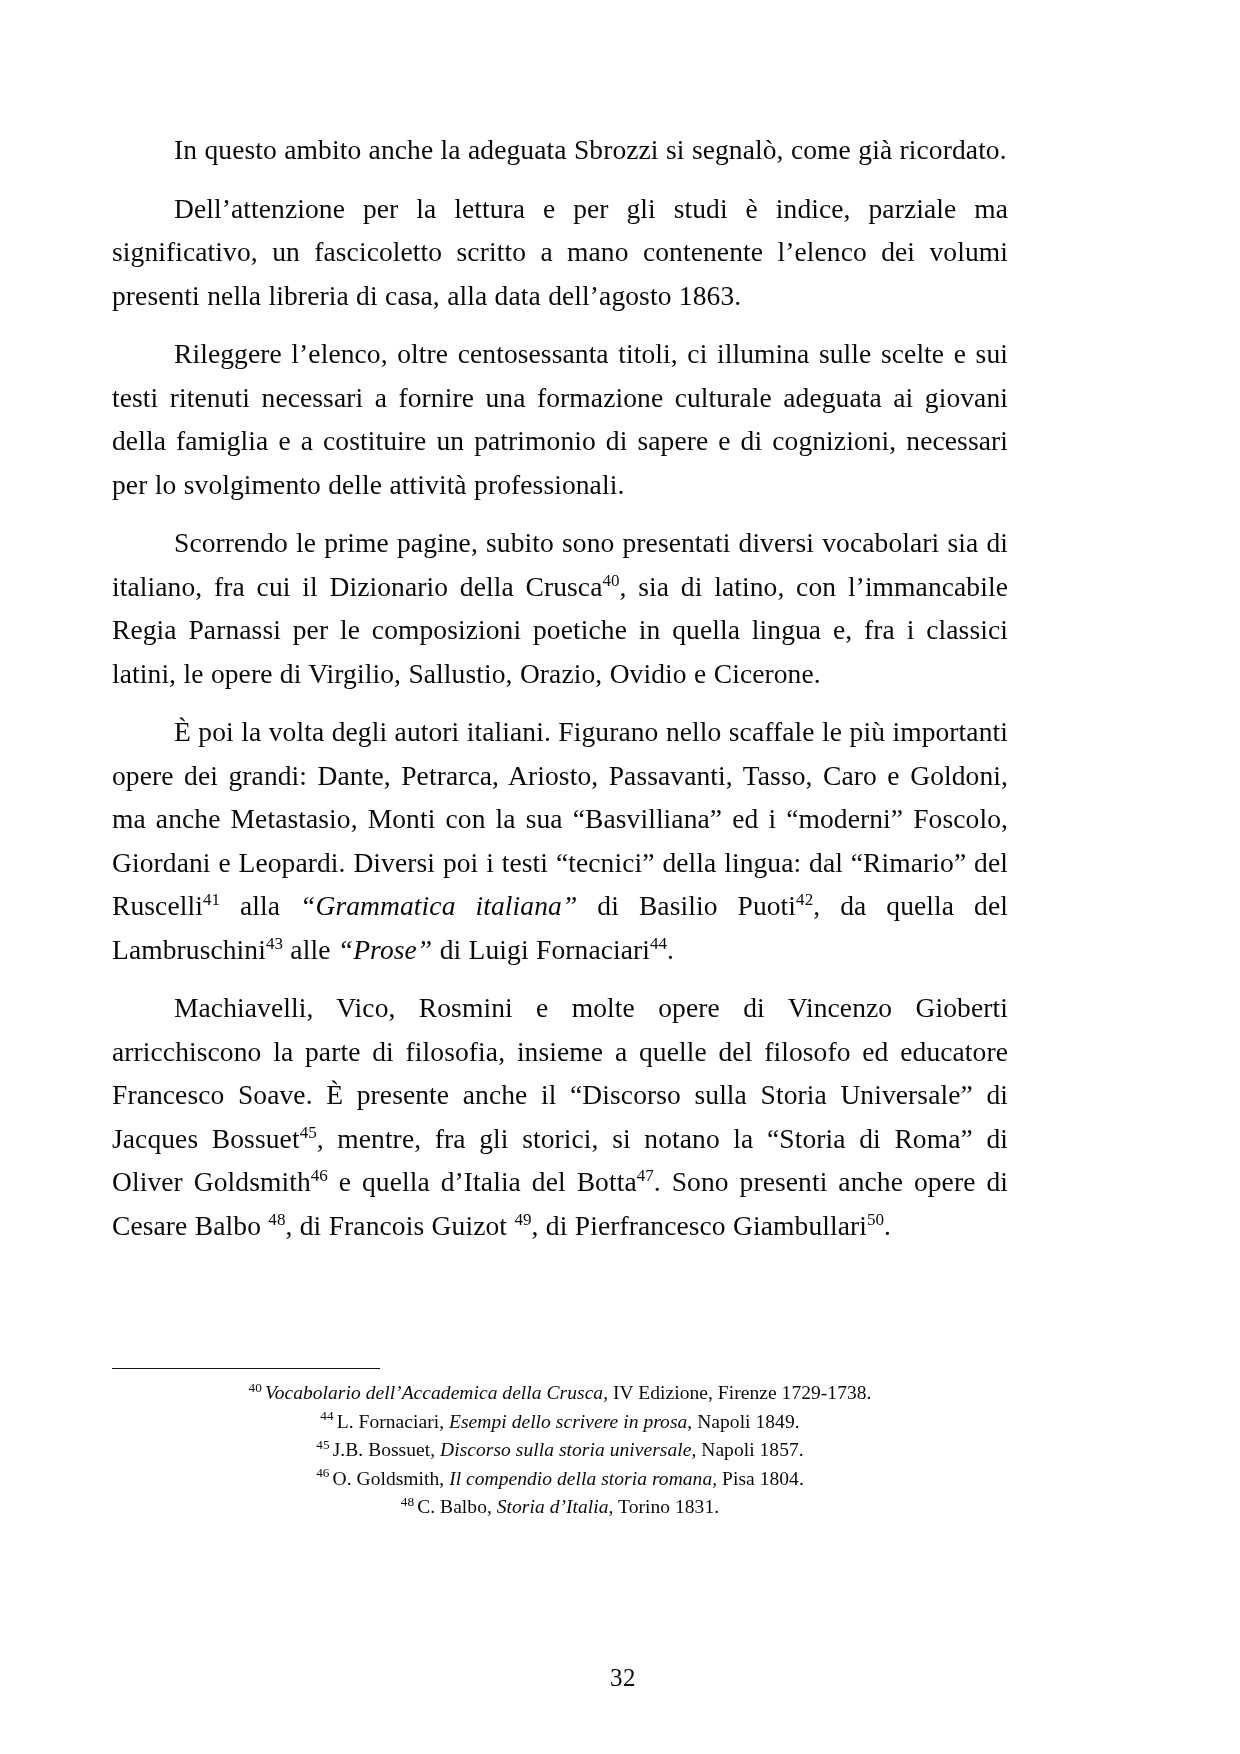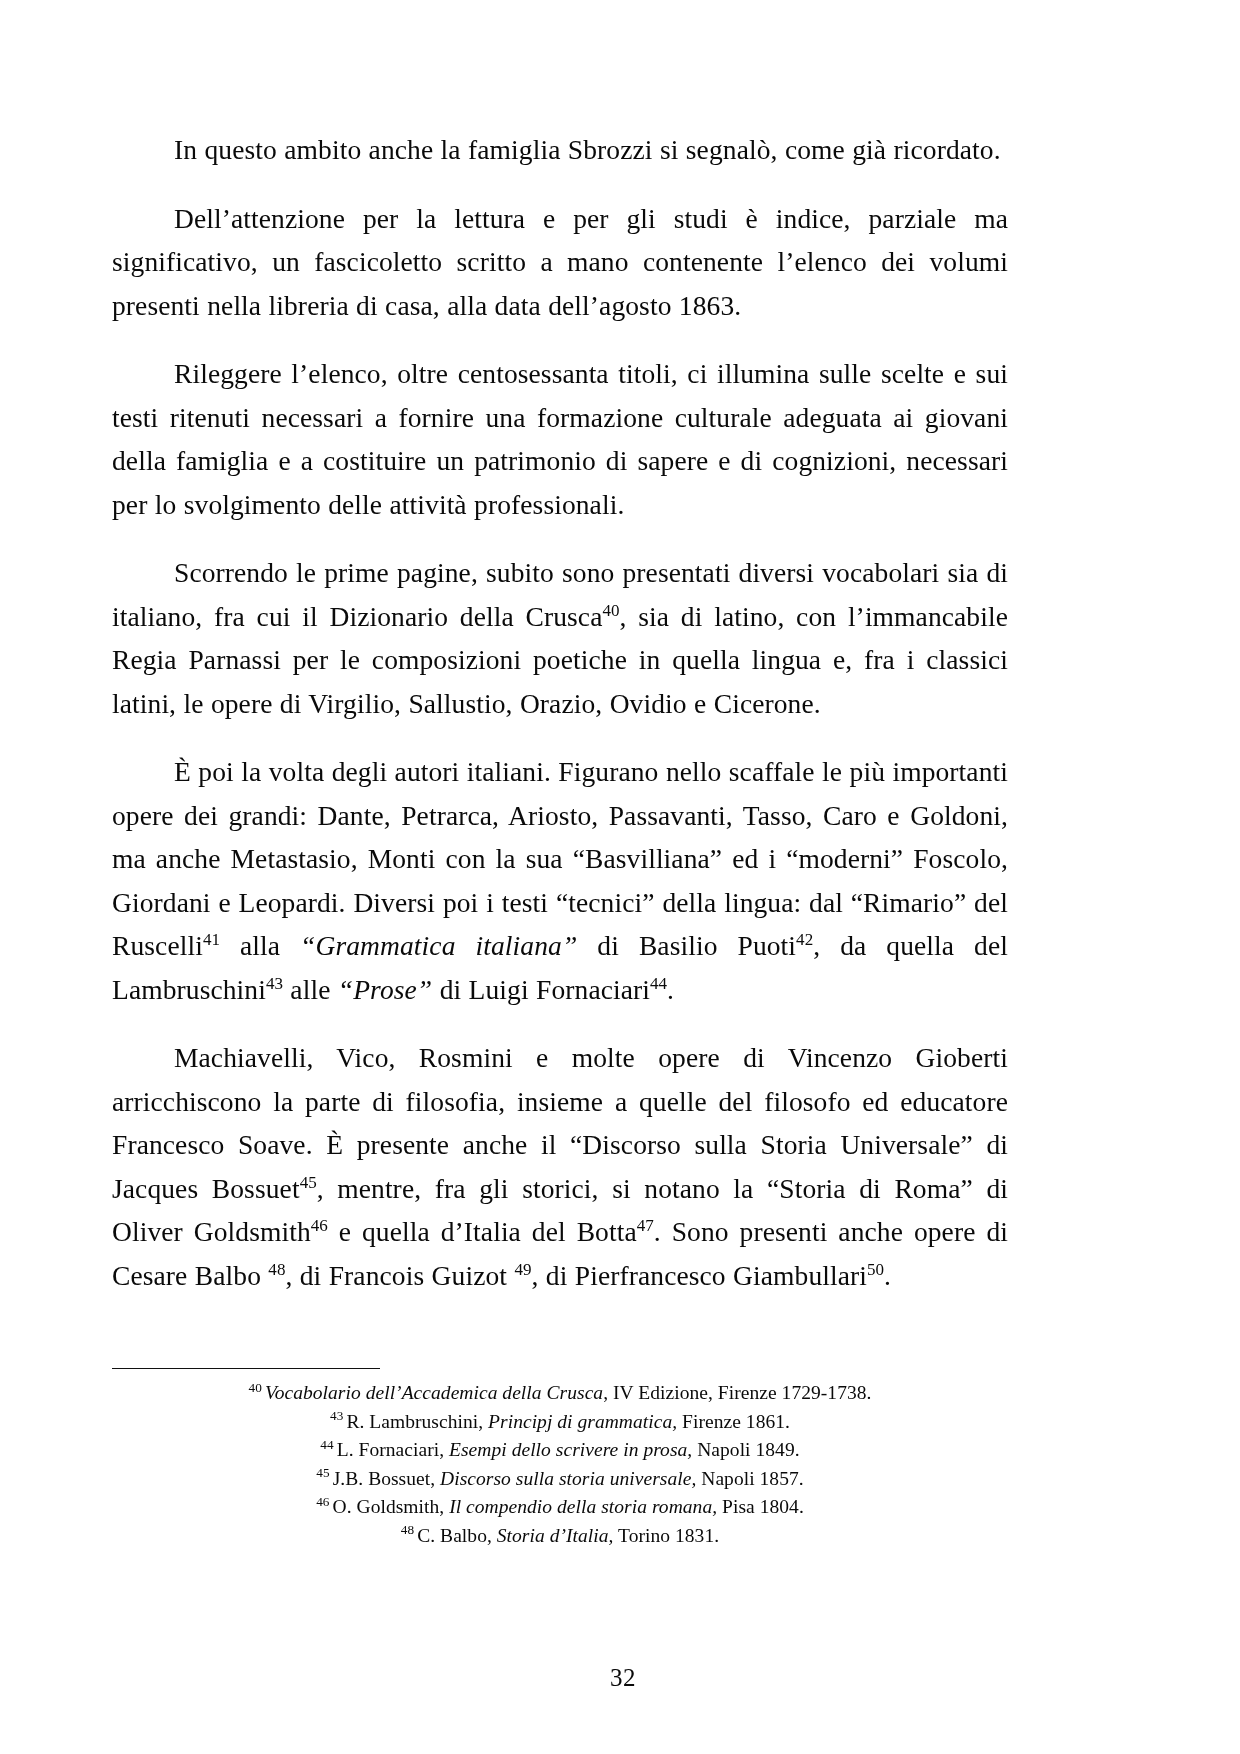--- a/index.html
+++ b/index.html
@@ -90,7 +90,7 @@
 <div class="page">
 
   <div class="content">
-    <p class="body-par">In questo ambito anche la famiglia Sbrozzi si segnalò, come già ricordato.</p>
+    <p class="body-par">In questo ambito anche la adeguata Sbrozzi si segnalò, come già ricordato.</p>
     <p class="body-par">Dell’attenzione per la lettura e per gli studi è indice, parziale ma significativo, un fascicoletto scritto a mano contenente l’elenco dei volumi presenti nella libreria di casa, alla data dell’agosto 1863.</p>
     <p class="body-par">Rileggere l’elenco, oltre centosessanta titoli, ci illumina sulle scelte e sui testi ritenuti necessari a fornire una formazione culturale adeguata ai giovani della famiglia e a costituire un patrimonio di sapere e di cognizioni, necessari per lo svolgimento delle attività professionali.</p>
     <p class="body-par">Scorrendo le prime pagine, subito sono presentati diversi vocabolari sia di italiano, fra cui il Dizionario della Crusca<sup class="fn">40</sup>, sia di latino, con l’immancabile Regia Parnassi per le composizioni poetiche in quella lingua e, fra i classici latini, le opere di Virgilio, Sallustio, Orazio, Ovidio e Cicerone.</p>

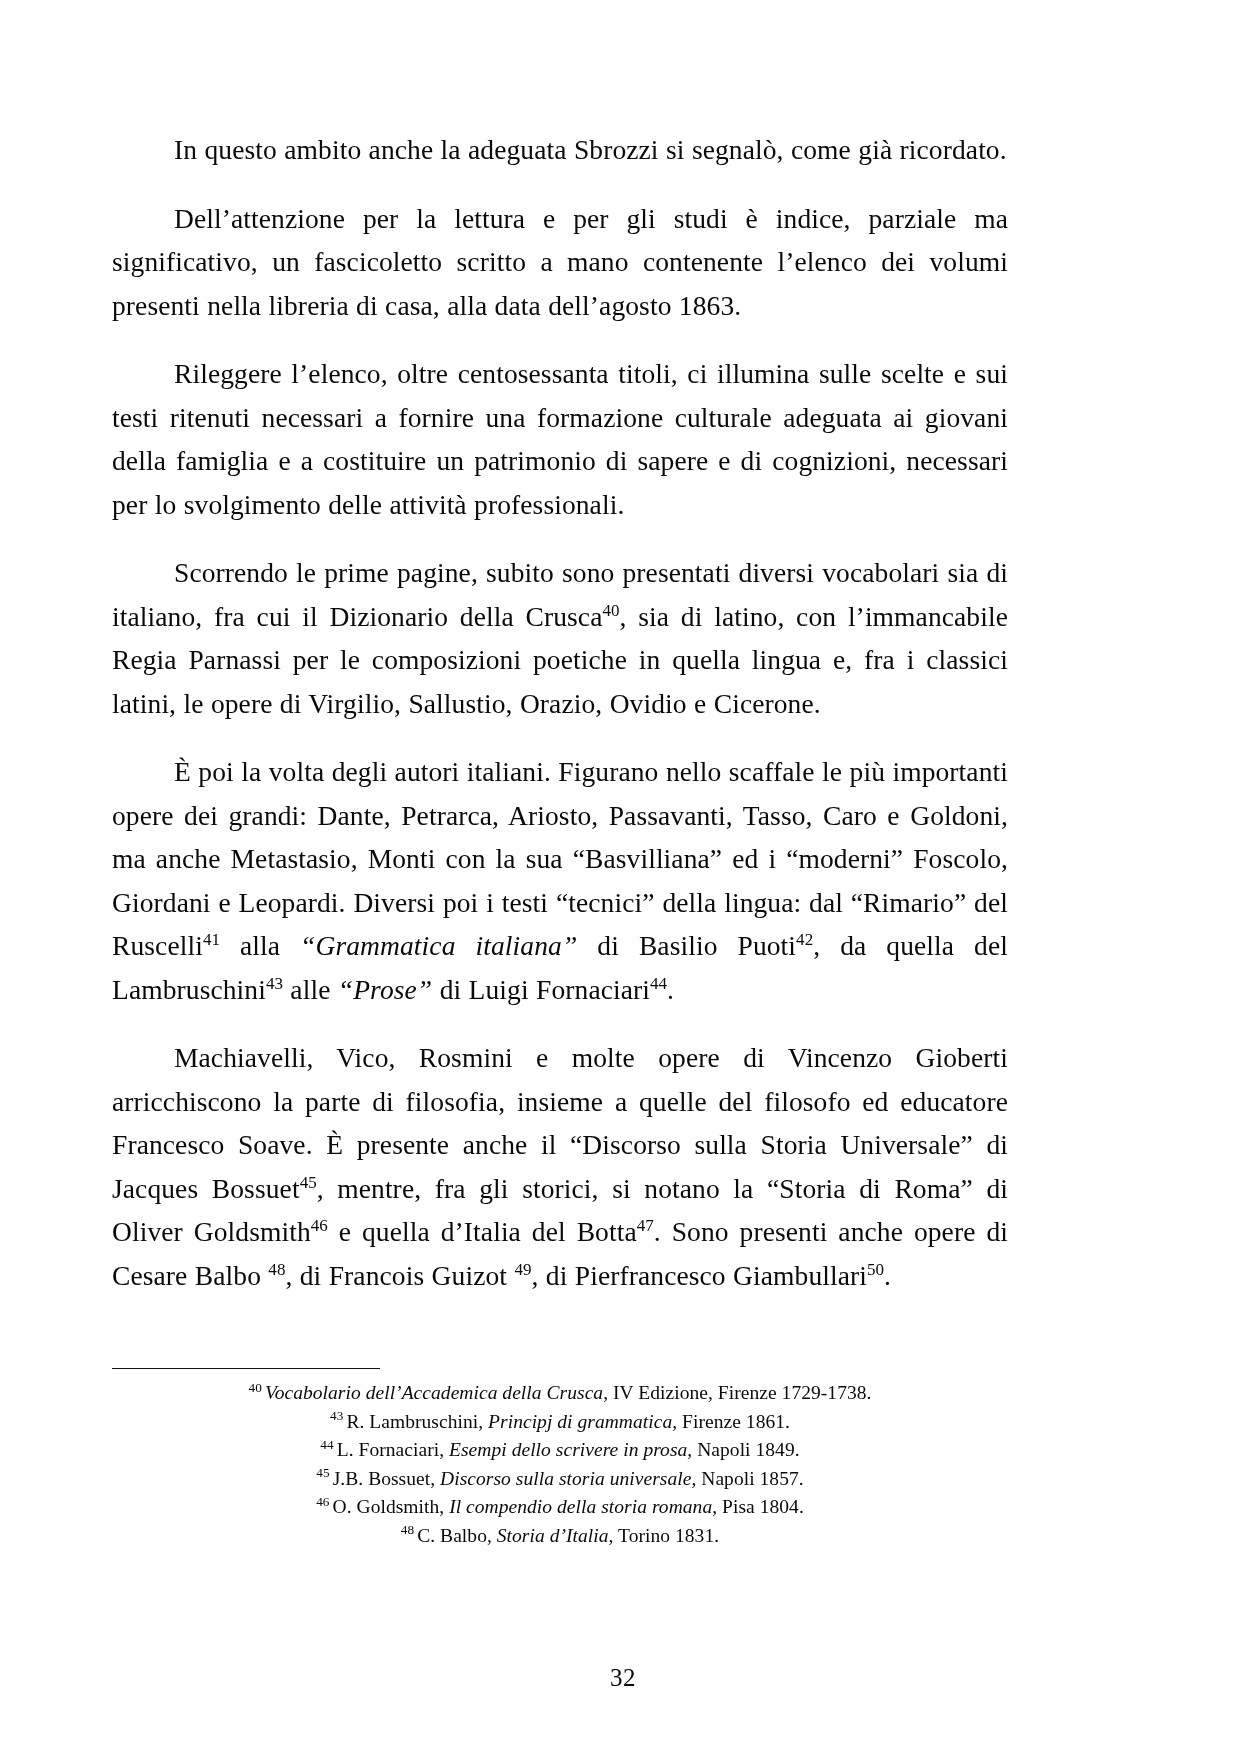--- a/index.html
+++ b/index.html
@@ -34,7 +34,7 @@
     word-spacing: 0.4px;
   }
   p.body-par + p.body-par {
-    margin-top: 25px;
+    margin-top: 15px;
   }
   sup.fn {
     font-size: 0.62em;

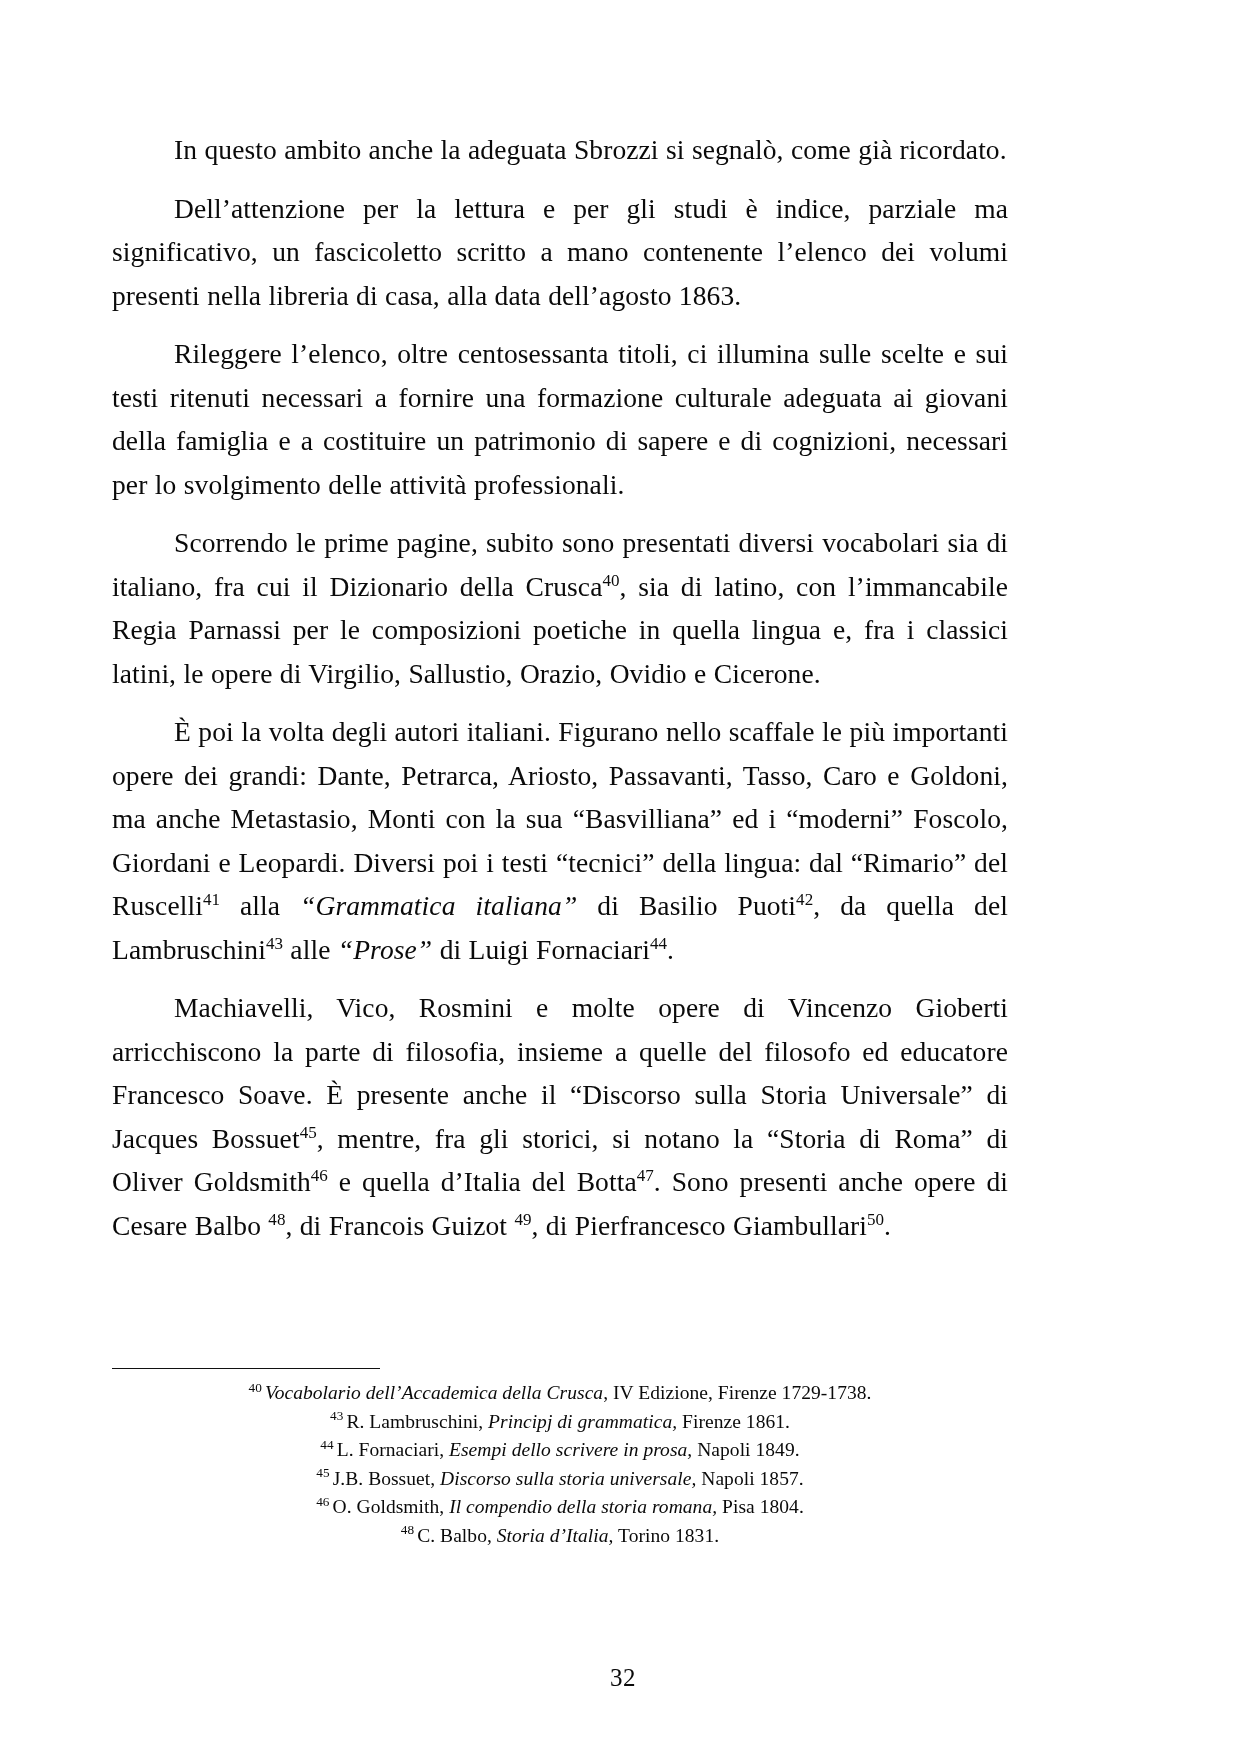--- a/index.html
+++ b/index.html
@@ -102,7 +102,6 @@
     <div class="fn-rule"></div>
     <ul class="fn-list">
         <li class="fn-item"><sup>40</sup><i>Vocabolario dell’Accademica della Crusca</i>, IV Edizione, Firenze 1729-1738.</li>
-        <li class="fn-item"><sup>43</sup>R. Lambruschini, <i>Principj di grammatica,</i> Firenze 1861.</li>
         <li class="fn-item"><sup>44</sup>L. Fornaciari, <i>Esempi dello scrivere in prosa,</i> Napoli 1849.</li>
         <li class="fn-item"><sup>45</sup>J.B. Bossuet, <i>Discorso sulla storia universale,</i> Napoli 1857.</li>
         <li class="fn-item"><sup>46</sup>O. Goldsmith, <i>Il compendio della storia romana,</i> Pisa 1804.</li>

